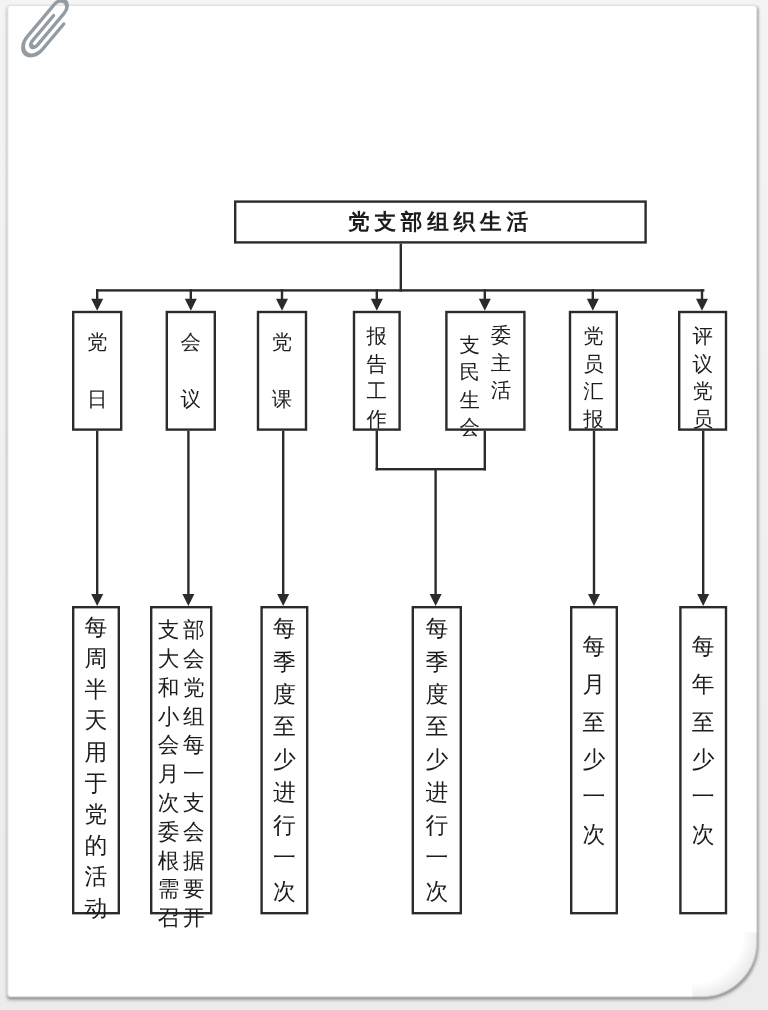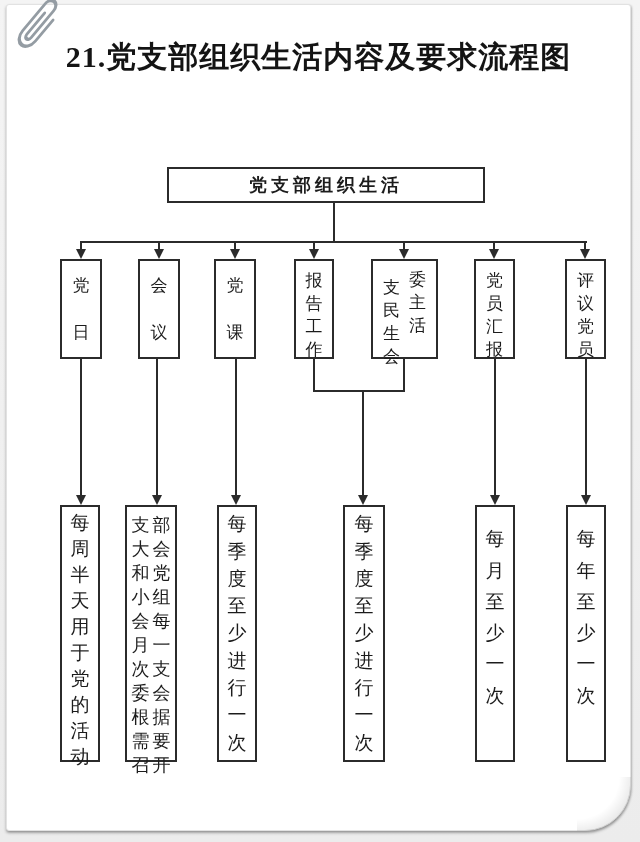--- a/index.html
+++ b/index.html
@@ -70,7 +70,6 @@
       <path fill="currentColor" d="M4.5 3a2.5 2.5 0 0 1 5 0v9a1.5 1.5 0 0 1-3 0V5a.5.5 0 0 1 1 0v7a.5.5 0 0 0 1 0V3a1.5 1.5 0 1 0-3 0v9a2.5 2.5 0 0 0 5 0V5a.5.5 0 0 1 1 0v7a3.5 3.5 0 1 1-7 0z"></path>
     </svg>
 
-    <div class="title">21.党支部组织生活内容及要求流程图</div>
 
     <div class="diagram">
 

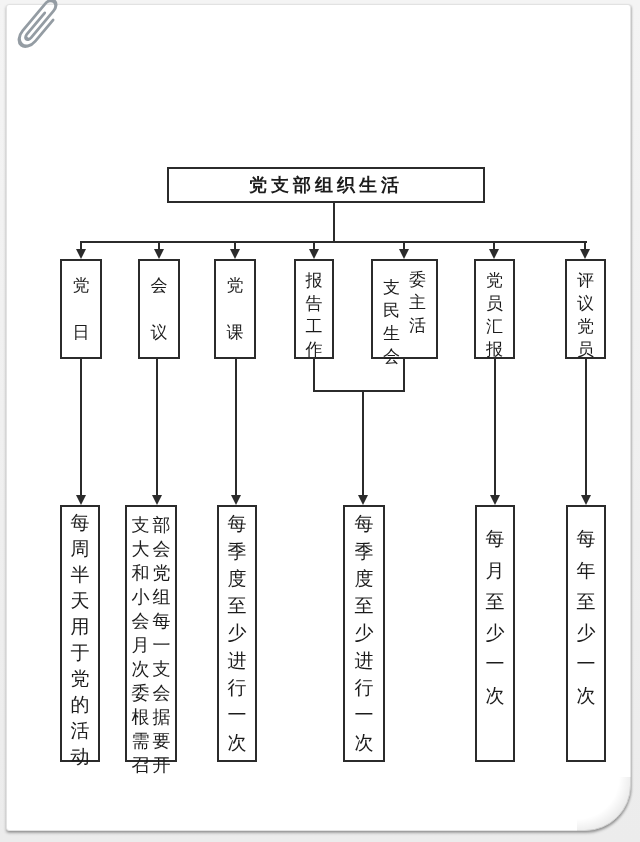--- a/index.html
+++ b/index.html
@@ -37,7 +37,7 @@
     position:absolute; border:2px solid #2b2b2b; background:#fff;
     color:#1c1c1c; display:flex; align-items:center; justify-content:center;
   }
-  .root-box { left:160px; top:162px; width:318px; height:36px;
+  .root-box { left:188px; top:162px; width:344px; height:36px;
     font-size:18px; letter-spacing:4px; font-weight:600; }
   .b2 { top:254px; height:100px; font-size:17px; }
   .b3 { top:500px; height:257px; font-size:19px; }

